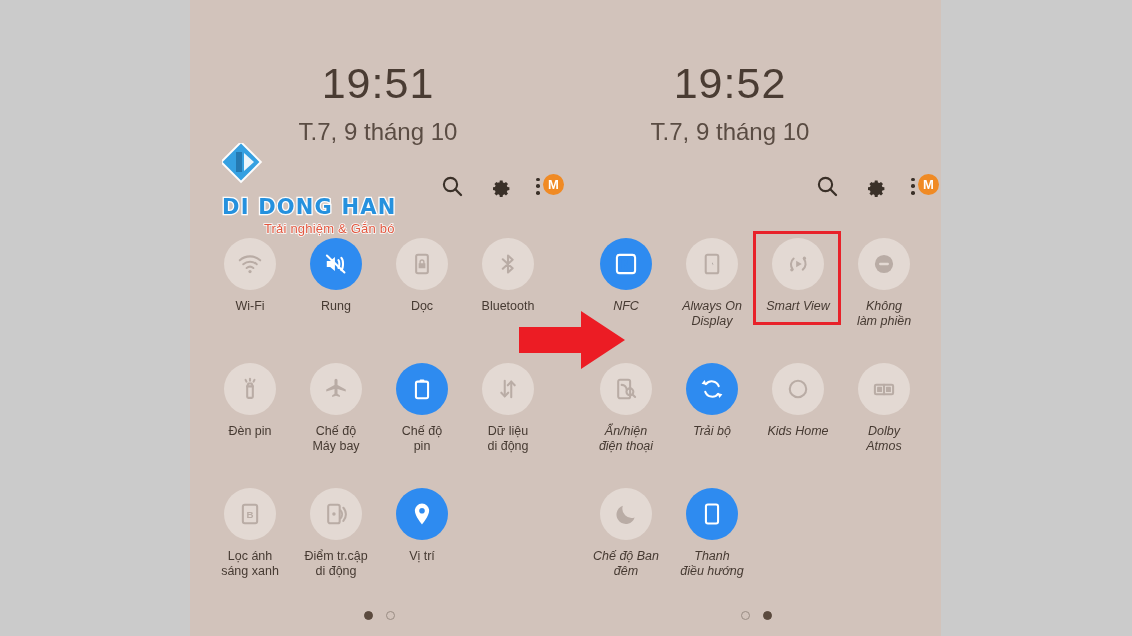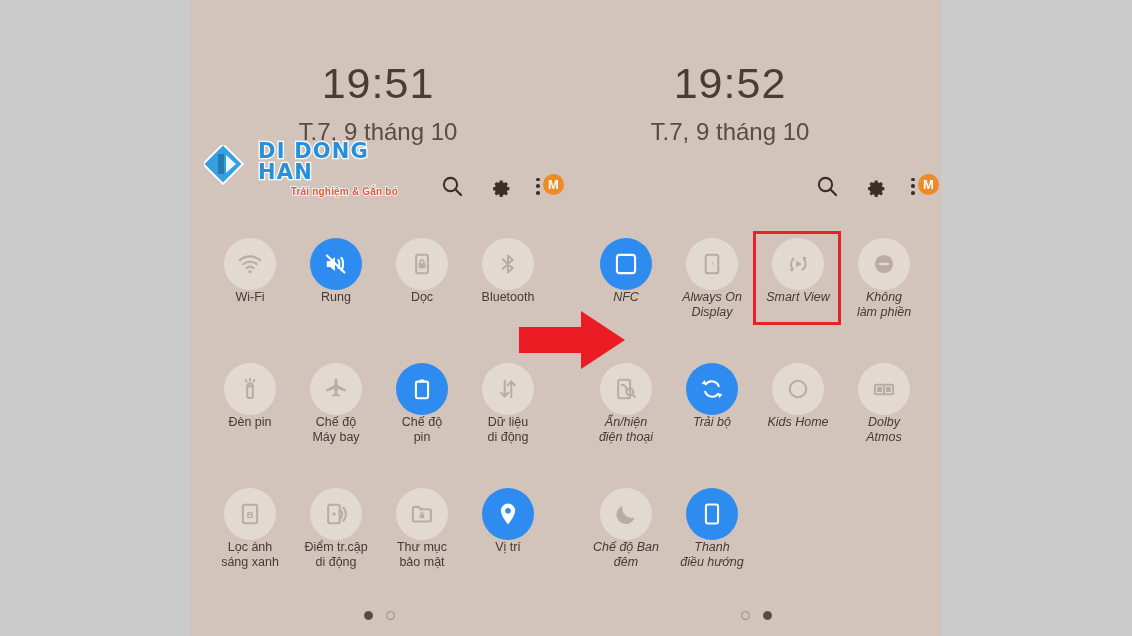--- a/index.html
+++ b/index.html
@@ -102,14 +102,15 @@
   
   #watermark {
     position: absolute;
-    left: 204px;
+    left: 222px;
     top: 143px;
     width: 196px;
     height: 52px;
     display: flex;
-    align-items: center;
+    align-items: flex-start;
     gap: 6px;
     opacity: .96;
+    flex-direction: column;
   }
   .wm-mark { width: 48px; height: 48px; flex: 0 0 48px; }
   .wm-text { display: flex; flex-direction: column; line-height: 1; }

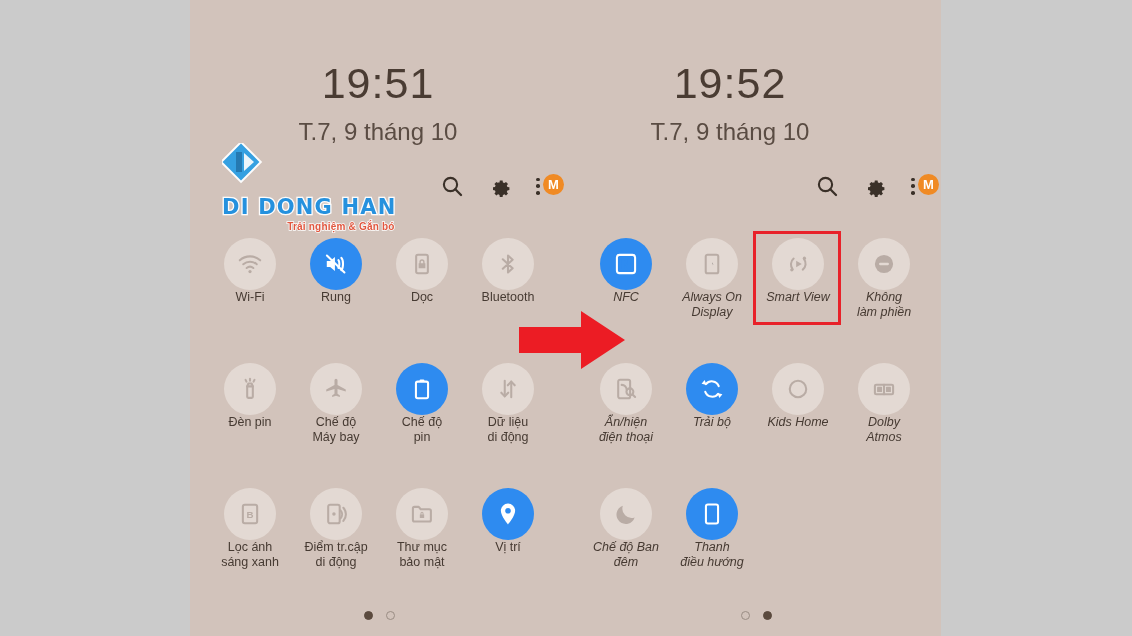--- a/index.html
+++ b/index.html
@@ -124,8 +124,8 @@
     font-family: "DejaVu Sans", sans-serif;
   }
   .wm-sub {
-    font-size: 10px;
-    font-weight: 700;
+    font-size: 13px;
+    font-weight: 400;
     color: #e2533a;
     margin-top: 4px;
     letter-spacing: .2px;

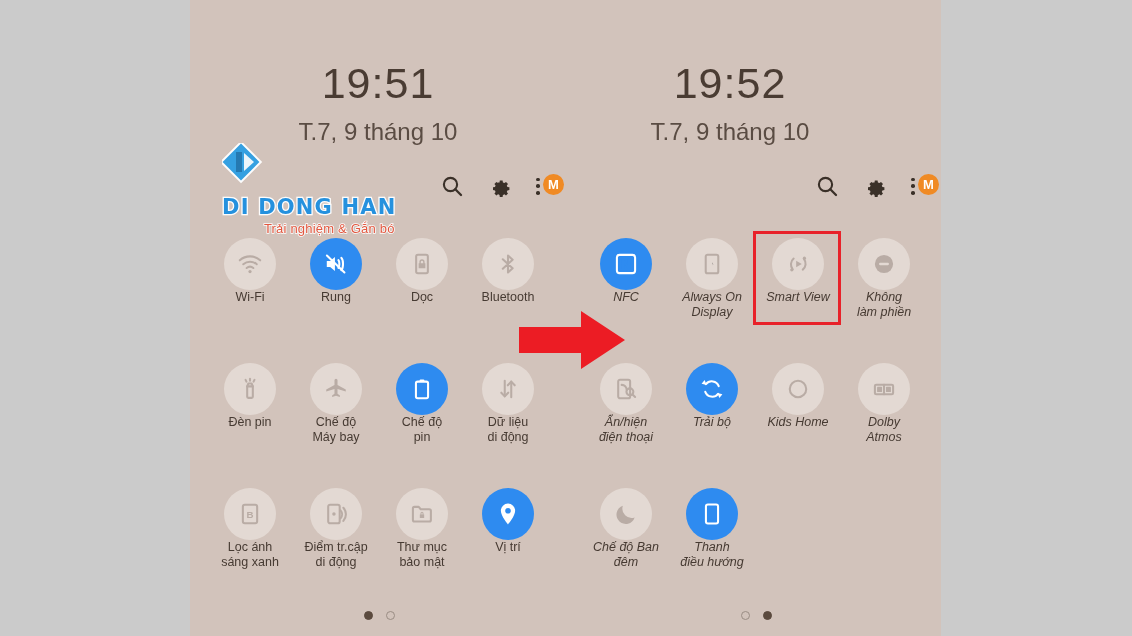--- a/index.html
+++ b/index.html
@@ -162,6 +162,7 @@
   .tile-circle.on { background: #2e8bf0; }
   .tile-circle svg { display: block; }
   .tile-label {
+    margin-top: 9px;
     font-size: 12.5px;
     line-height: 15px;
     text-align: center;

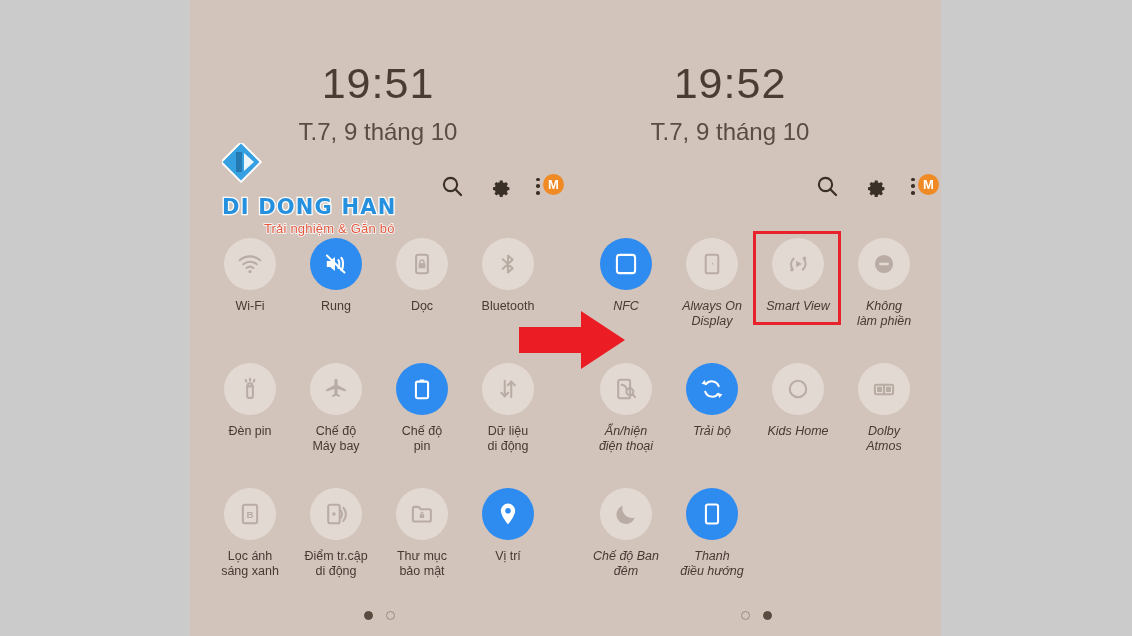--- a/index.html
+++ b/index.html
@@ -348,15 +348,6 @@
         <div class="tile-label">Điểm tr.cập<br>di động</div>
       </div>
       <div class="tile tile-row-h">
-        <div class="tile-circle">
-          <svg width="26" height="26" viewBox="0 0 24 24">
-            <path fill="none" stroke="#b9aca5" stroke-width="1.9" stroke-linecap="round" stroke-linejoin="round" d="M3.6 6.8a1.4 1.4 0 0 1 1.4-1.4h4l1.8 2.2h8a1.4 1.4 0 0 1 1.4 1.4v8.6a1.4 1.4 0 0 1-1.4 1.4H5a1.4 1.4 0 0 1-1.4-1.4z"></path>
-            <path fill="#b9aca5" d="M10.6 12.4v-1a1.4 1.4 0 0 1 2.8 0v1h.6v3.4H10v-3.4zm.9 0h1v-1a.5.5 0 0 0-1 0z"></path>
-          </svg>
-        </div>
-        <div class="tile-label">Thư mục<br>bảo mật</div>
-      </div>
-      <div class="tile tile-row-h">
         <div class="tile-circle on">
           <svg width="26" height="26" viewBox="0 0 24 24">
             <path fill="#ffffff" d="M12 2.4a6.6 6.6 0 0 0-6.6 6.6c0 4.9 6.6 12.6 6.6 12.6s6.6-7.7 6.6-12.6A6.6 6.6 0 0 0 12 2.4zm0 9.2a2.6 2.6 0 1 1 0-5.2 2.6 2.6 0 0 1 0 5.2z"></path>

